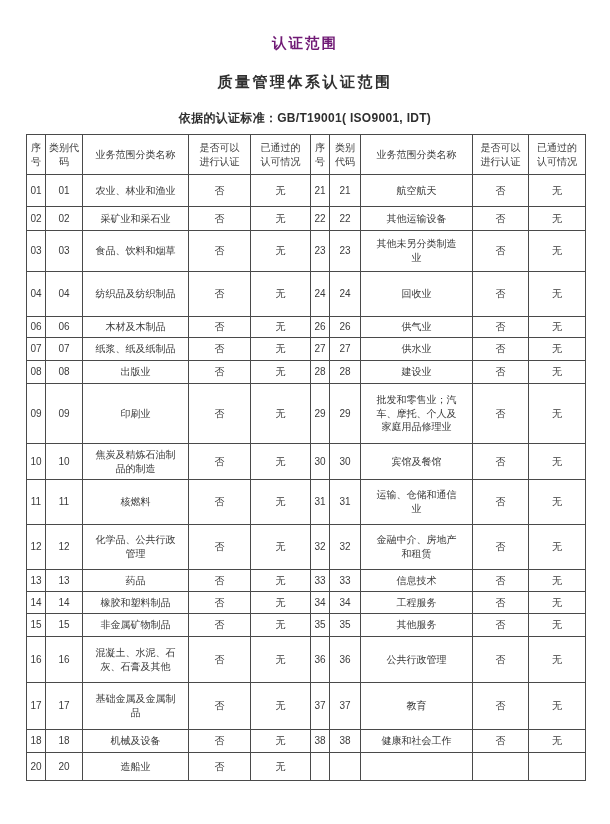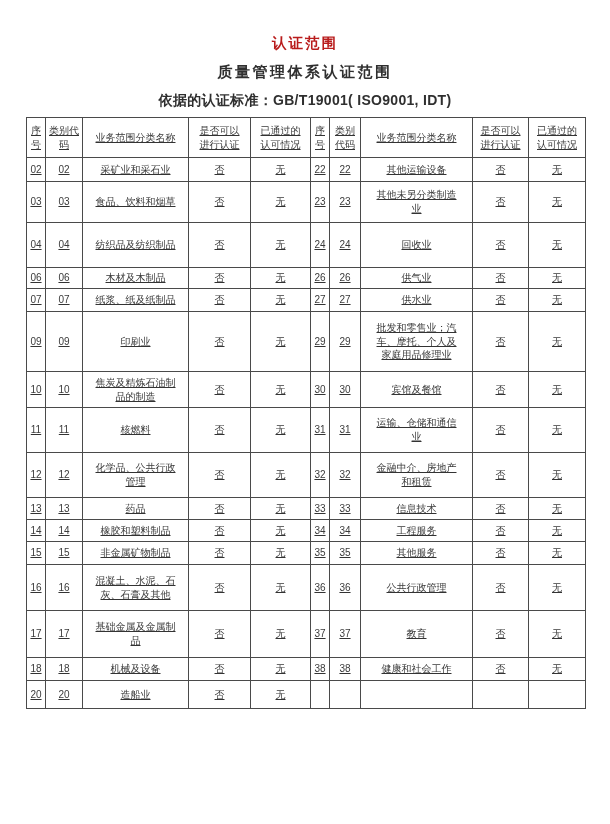--- a/index.html
+++ b/index.html
@@ -22,7 +22,7 @@
     font-size: 14.5px;
     font-weight: 600;
     letter-spacing: 2px;
-    color: #b91c1c;
+    color: #701a75;
   }
   .doc-subtitle {
     margin-top: 10px;

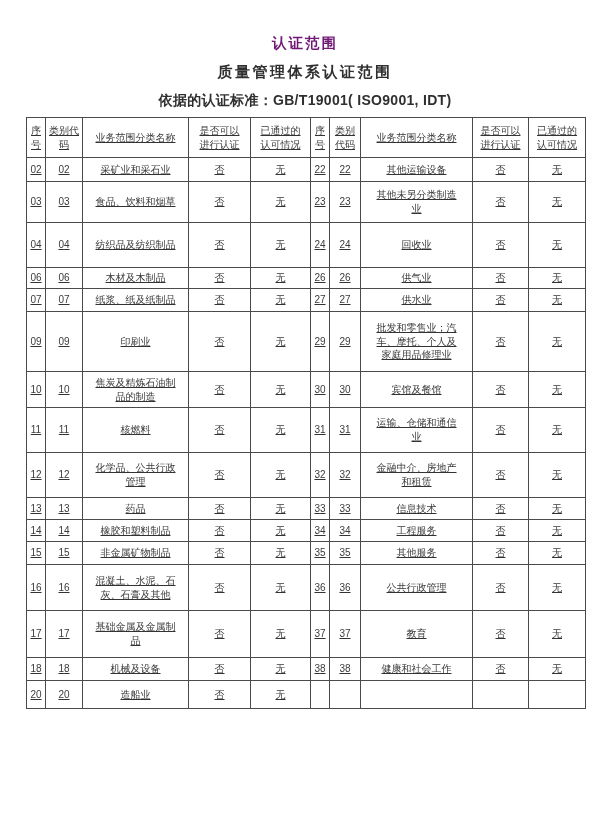--- a/index.html
+++ b/index.html
@@ -25,7 +25,7 @@
     color: #701a75;
   }
   .doc-subtitle {
-    margin-top: 10px;
+    margin-top: 20px;
     text-align: center;
     font-size: 15px;
     font-weight: 600;

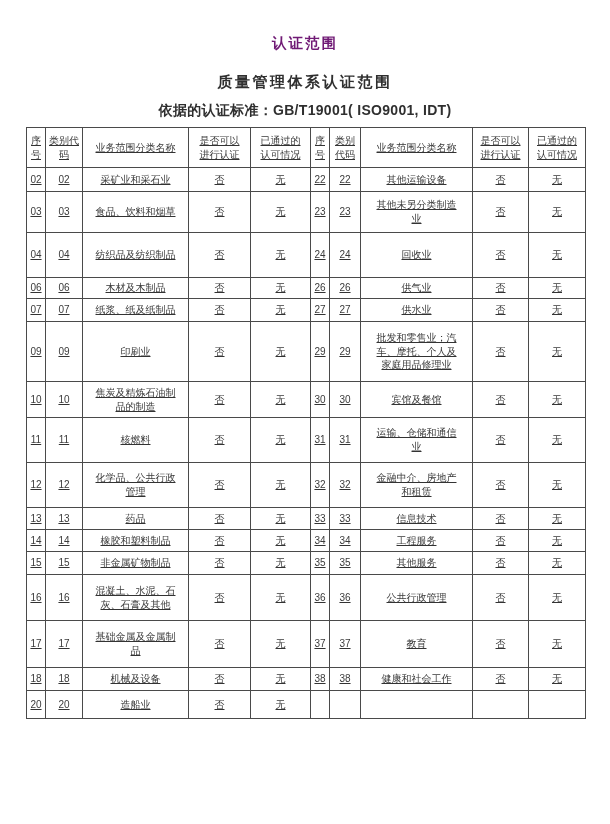--- a/index.html
+++ b/index.html
@@ -33,9 +33,9 @@
     color: #2f2f2f;
   }
   .doc-standard {
-    margin-top: 10px;
+    margin-top: 18px;
     text-align: center;
-    font-size: 14px;
+    font-size: 12px;
     font-weight: 600;
     letter-spacing: 0.3px;
     color: #2f2f2f;

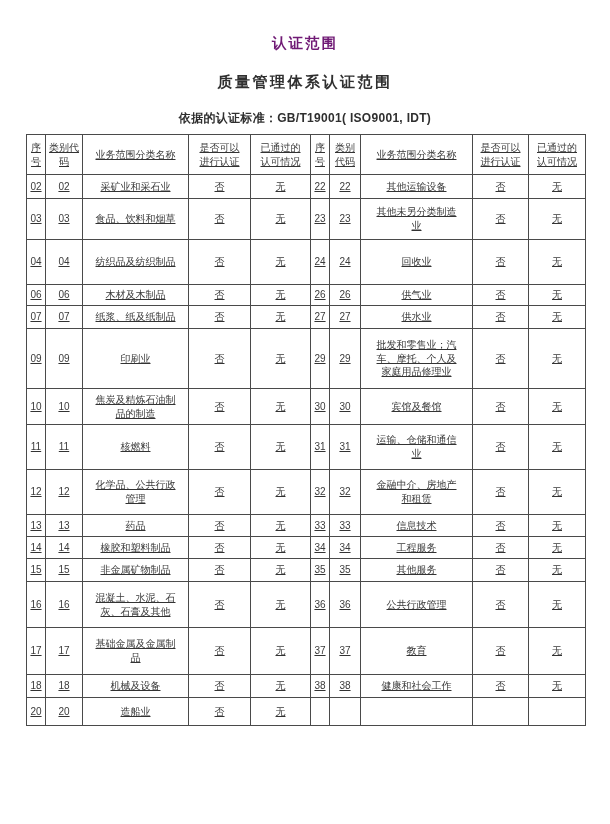--- a/index.html
+++ b/index.html
@@ -45,7 +45,6 @@
     border-collapse: collapse;
     table-layout: fixed;
     width: 559px;
-    text-decoration: underline;
   }
   table.scope-table td, table.scope-table th {
     border: 1px solid #4a4a4a;

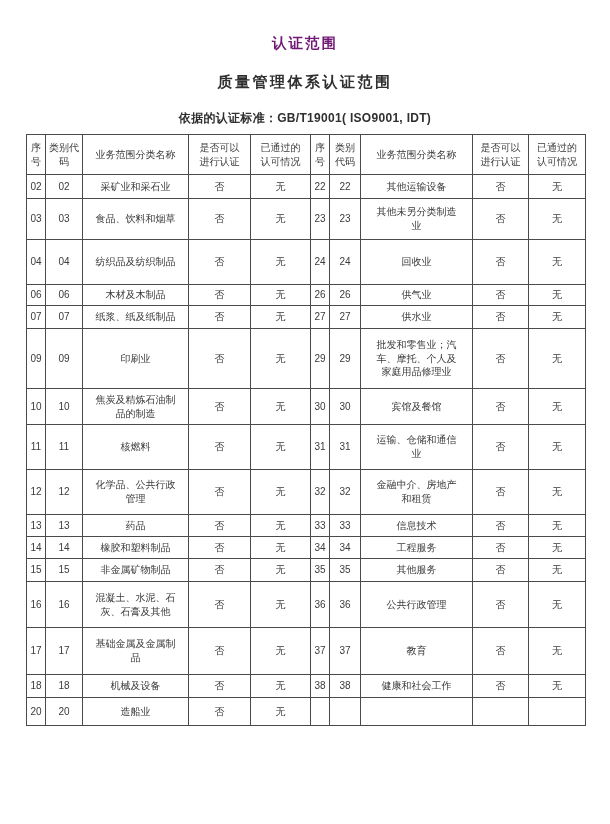--- a/index.html
+++ b/index.html
@@ -102,6 +102,18 @@
         </tr>
     </thead>
     <tbody>
+        <tr style="height: 32px;">
+          <td>01</td>
+          <td>01</td>
+          <td class="pad-name-l">农业、林业和渔业</td>
+          <td class="pad-yesno">否</td>
+          <td class="pad-yesno">无</td>
+          <td>21</td>
+          <td>21</td>
+          <td class="pad-name-r">航空航天</td>
+          <td class="pad-yesno">否</td>
+          <td class="pad-yesno">无</td>
+        </tr>
         <tr style="height: 24px;">
           <td>02</td>
           <td>02</td>

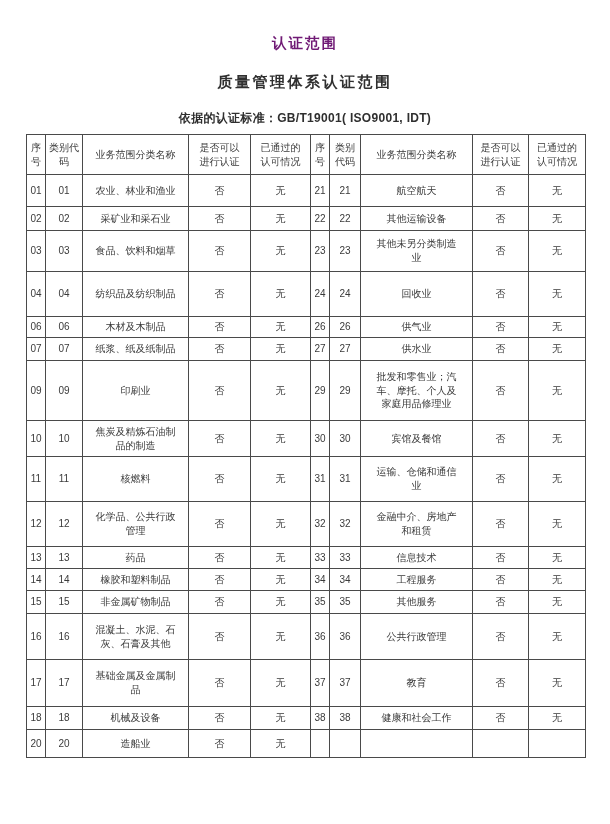--- a/index.html
+++ b/index.html
@@ -174,6 +174,18 @@
           <td class="pad-yesno">否</td>
           <td class="pad-yesno">无</td>
         </tr>
+        <tr style="height: 23px;">
+          <td>08</td>
+          <td>08</td>
+          <td class="pad-name-l">出版业</td>
+          <td class="pad-yesno">否</td>
+          <td class="pad-yesno">无</td>
+          <td>28</td>
+          <td>28</td>
+          <td class="pad-name-r">建设业</td>
+          <td class="pad-yesno">否</td>
+          <td class="pad-yesno">无</td>
+        </tr>
         <tr style="height: 60px;">
           <td>09</td>
           <td>09</td>

